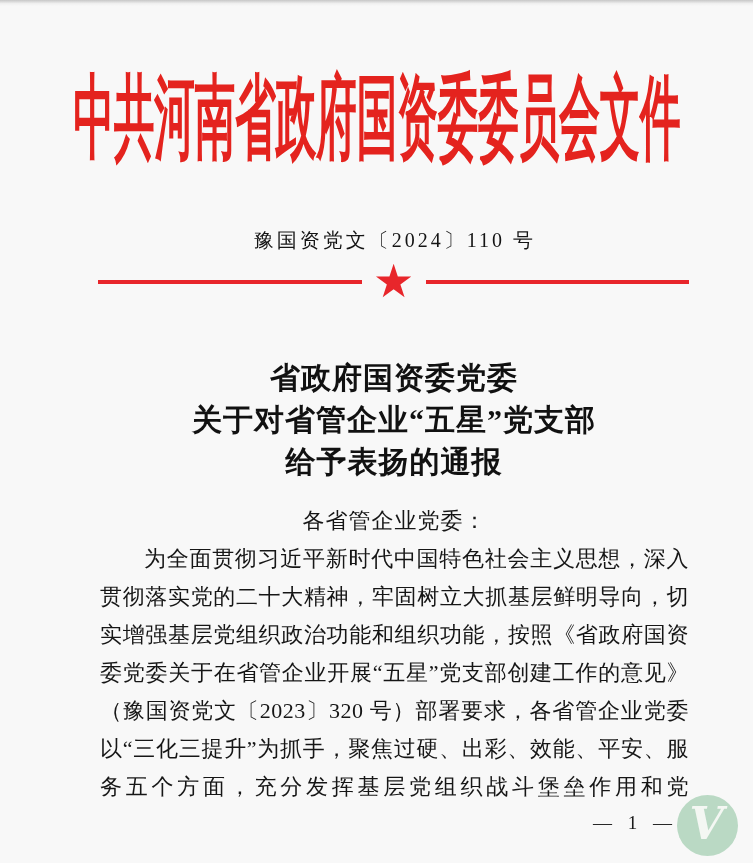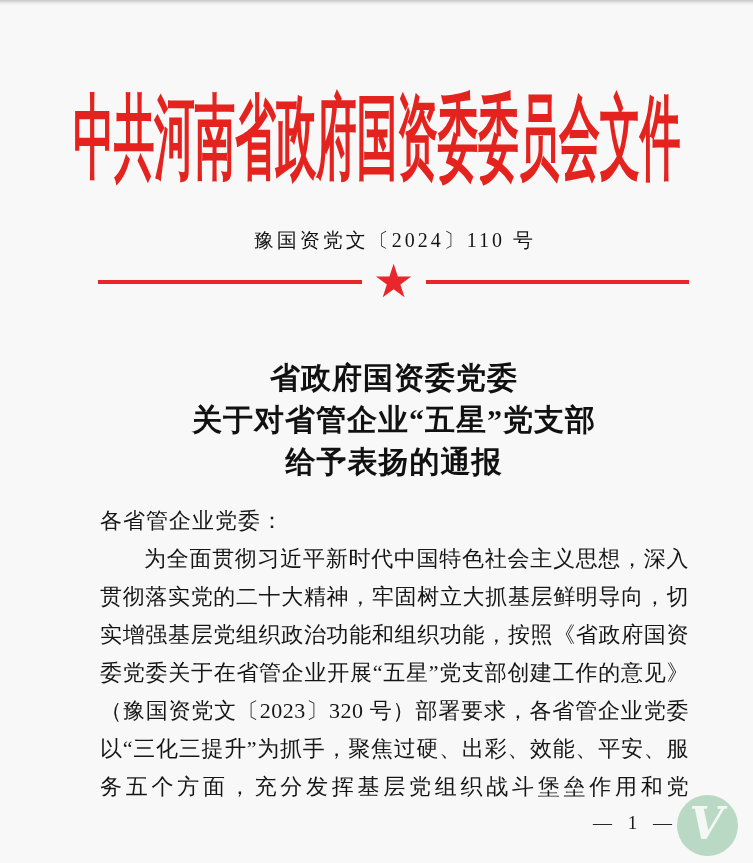--- a/index.html
+++ b/index.html
@@ -37,9 +37,8 @@
     width: 753px;
     height: 112px;
     display: flex;
-    align-items: flex-start;
+    align-items: center;
     justify-content: center;
-    margin-top: 28px;
   }
   .header-title {
     display: inline-block;

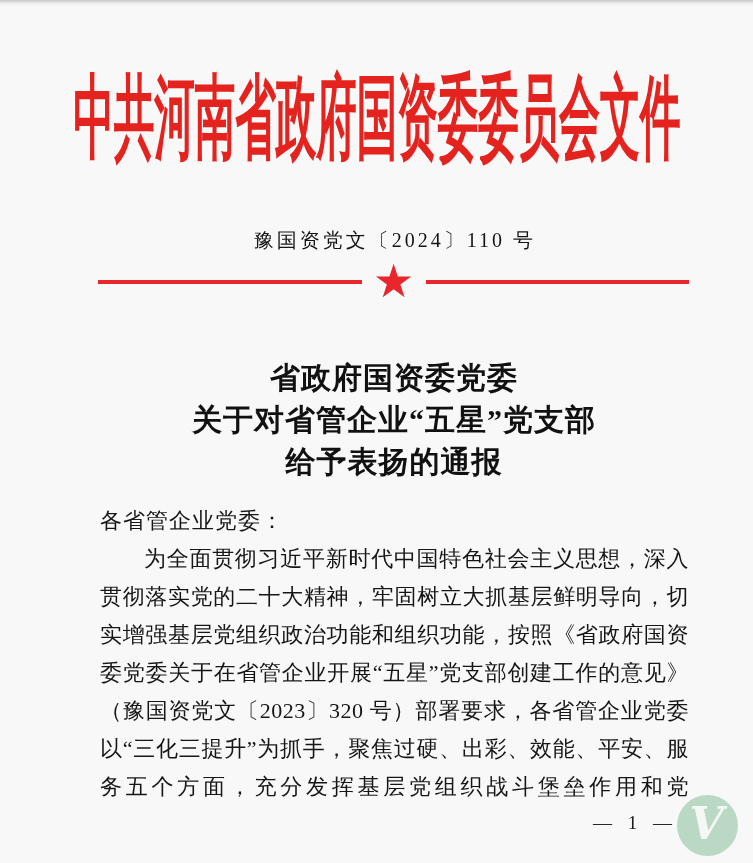--- a/index.html
+++ b/index.html
@@ -118,7 +118,7 @@
     line-height: 38px;
   }
   .salutation {
-    text-align: left;
+    text-align: center;
     letter-spacing: 1px;
   }
   .paragraph {

